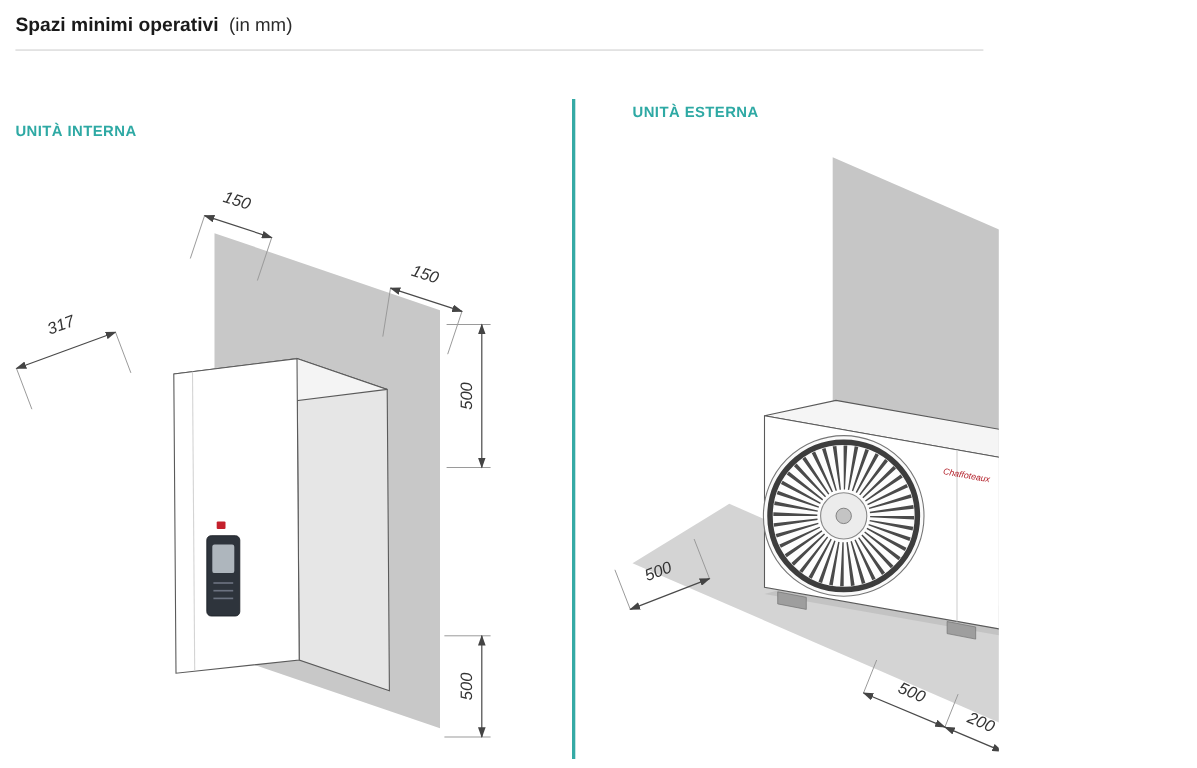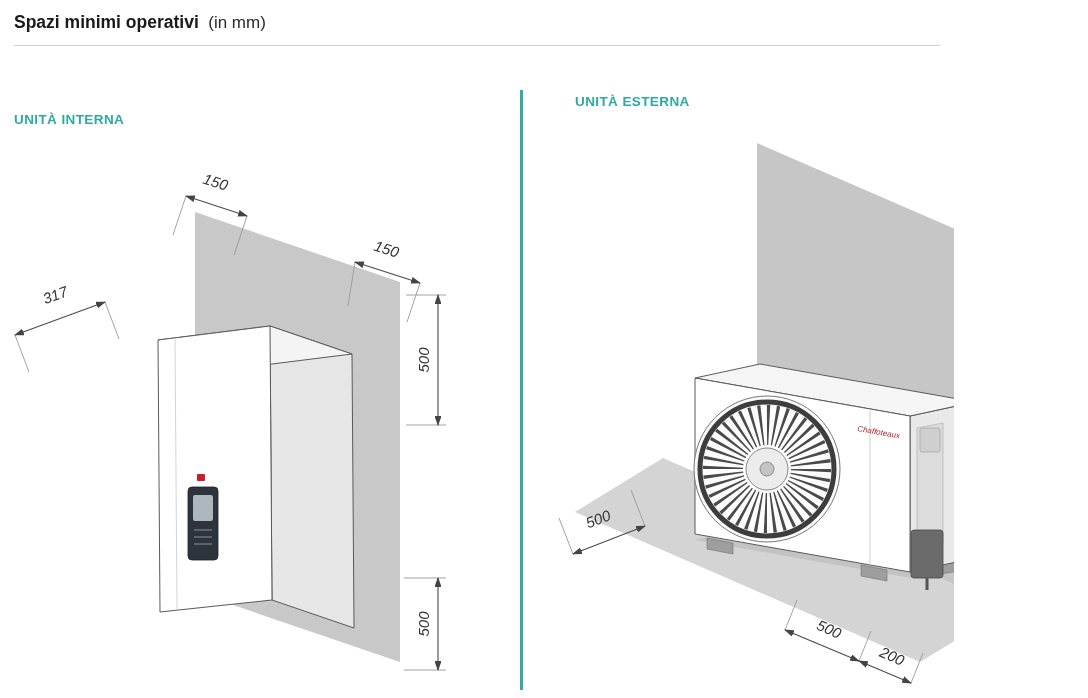--- a/index.html
+++ b/index.html
@@ -4,7 +4,7 @@
 <style>
   html,body{margin:0;padding:0;background:#ffffff;}
   body{font-family:"Liberation Sans", sans-serif;}
-  .canvas{position:relative;width:908px;height:698px;background:#fff;overflow:hidden;padding-left:46px;}
+  .canvas{position:relative;width:908px;height:698px;background:#fff;overflow:hidden;}
   .title-block{position:absolute;left:14px;top:12px;white-space:nowrap;}
   .title-main{font-size:17.5px;font-weight:bold;color:#1a1a1a;}
   .title-note{font-size:17px;font-weight:normal;color:#2b2b2b;margin-left:5px;}

